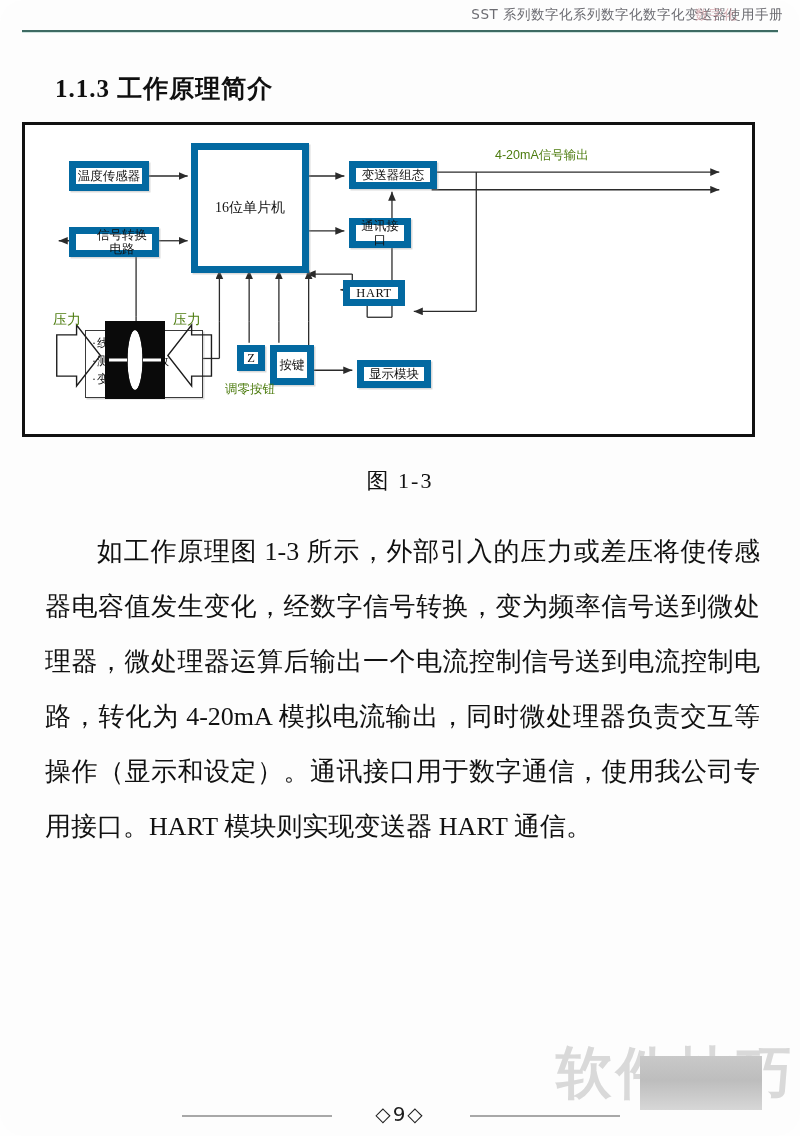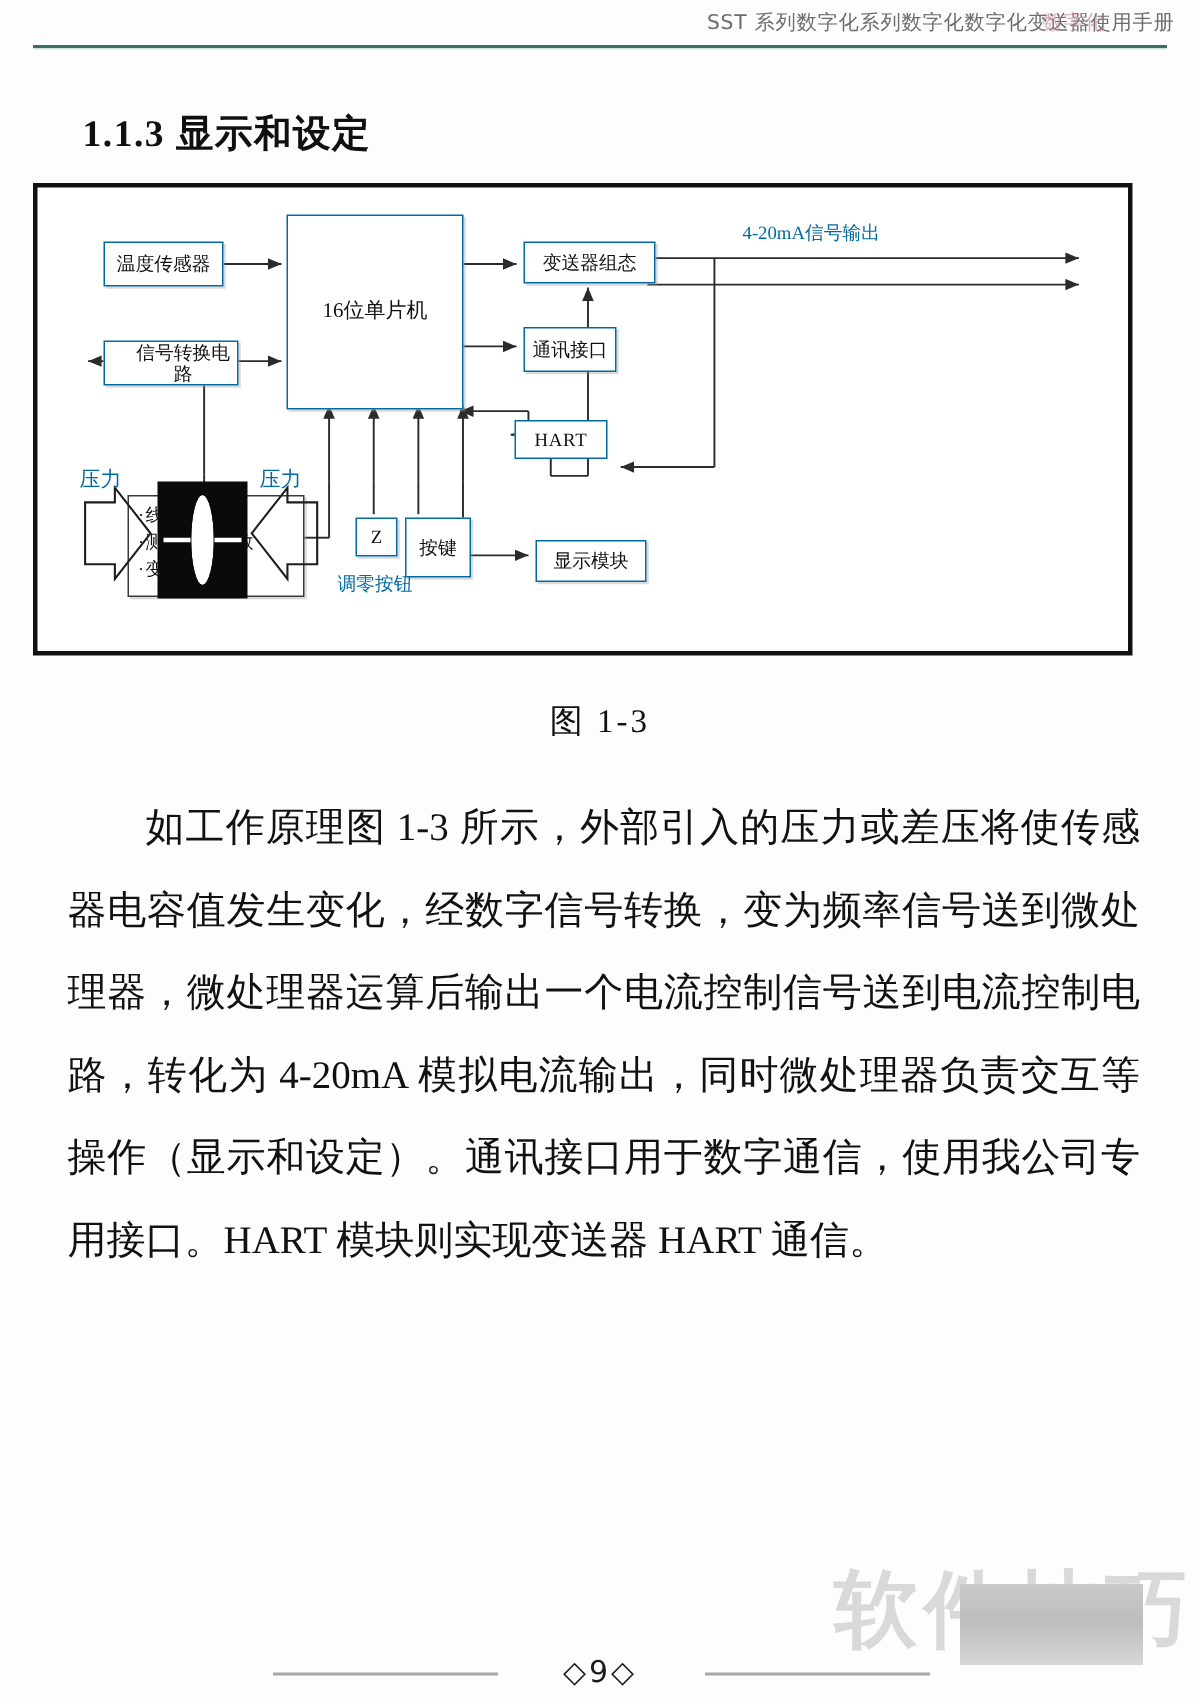--- a/index.html
+++ b/index.html
@@ -134,7 +134,7 @@
   <div class="hdr-ghost">数字化</div>
   <div class="hdr-rule"></div>
 
-  <div class="sec-title">1.1.3 显示和设定</div>
+  <div class="sec-title">1.1.3 工作原理简介</div>
 
   <div class="fig-frame">
     <div class="dg">

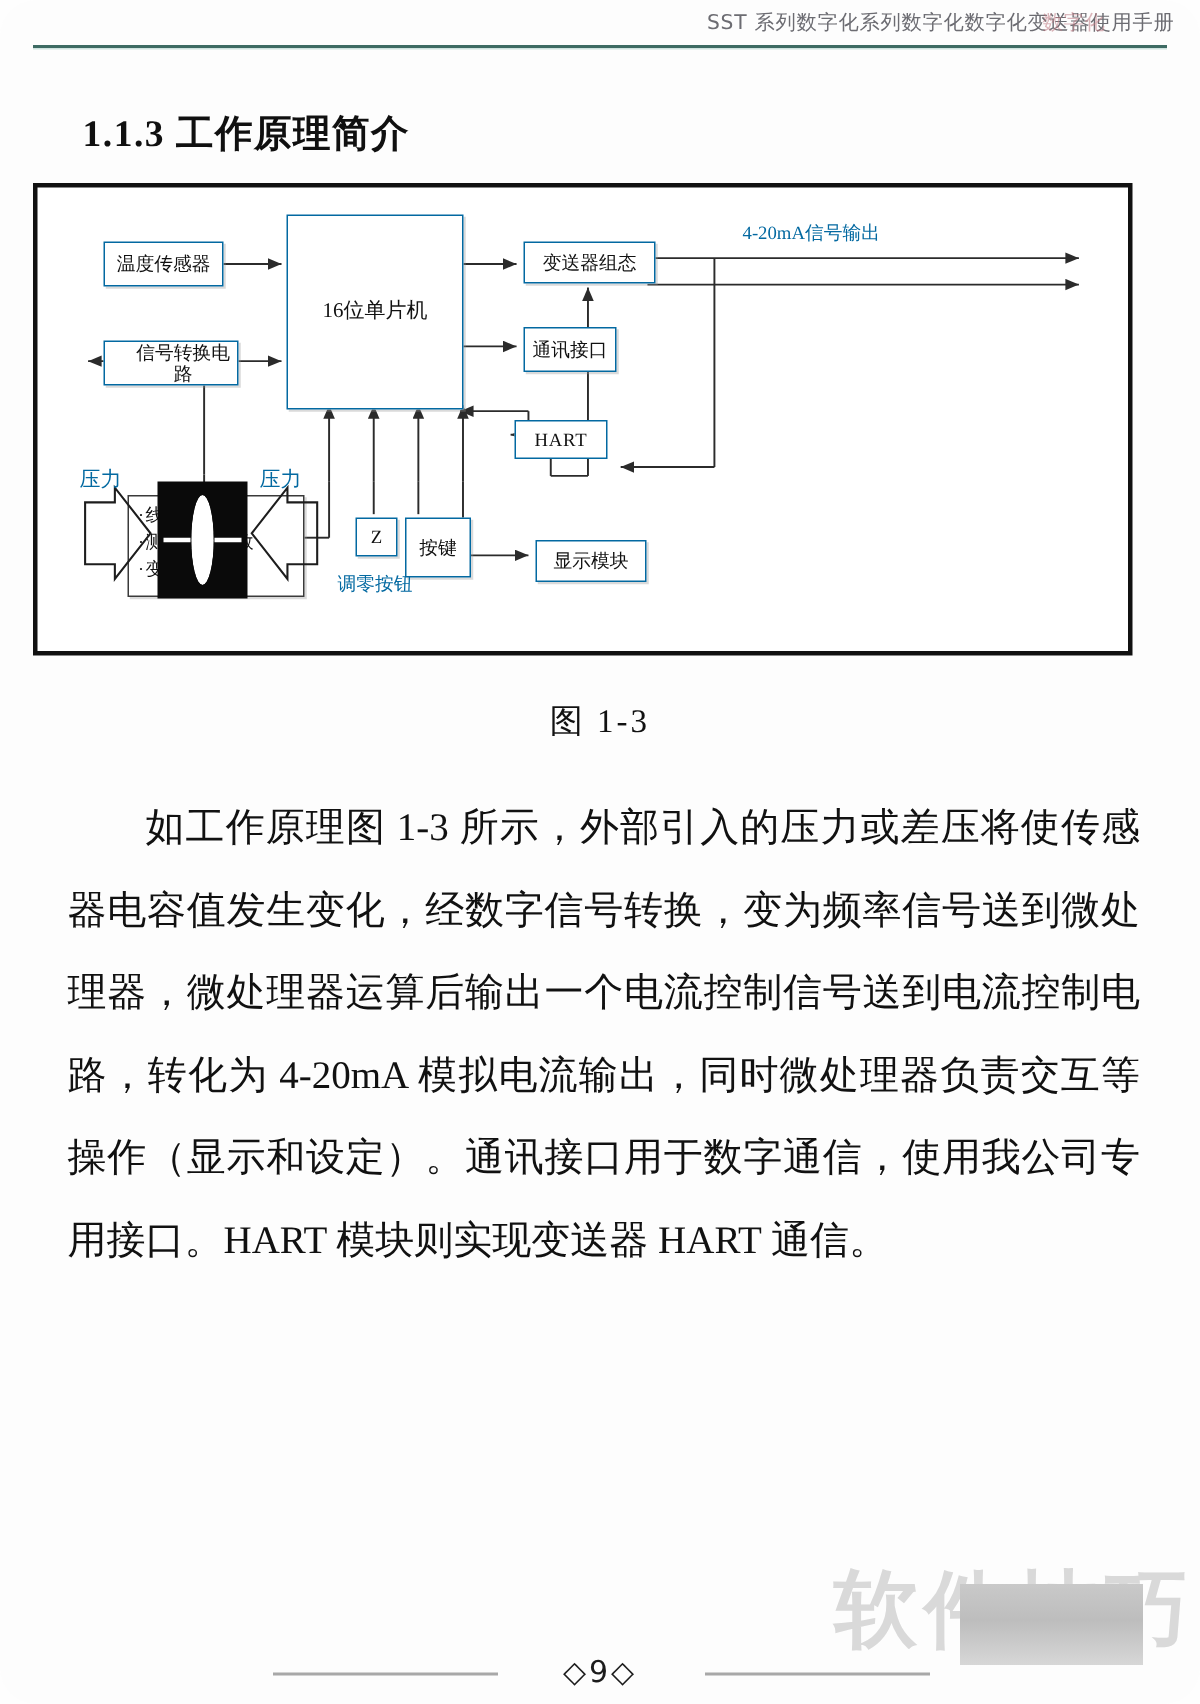--- a/index.html
+++ b/index.html
@@ -62,8 +62,8 @@
   }
   .bx.plain { box-shadow:none; }
   .lbl {
-    position:absolute; font-size:12.5px; color:#0369a1; white-space:nowrap;
-    font-family:Liberation Serif, serif;
+    position:absolute; font-size:12.5px; color:#4d7c0f; white-space:nowrap;
+    font-family:Liberation Sans, sans-serif;
   }
   .lbl.big { font-size:14px; }
   .const-box {

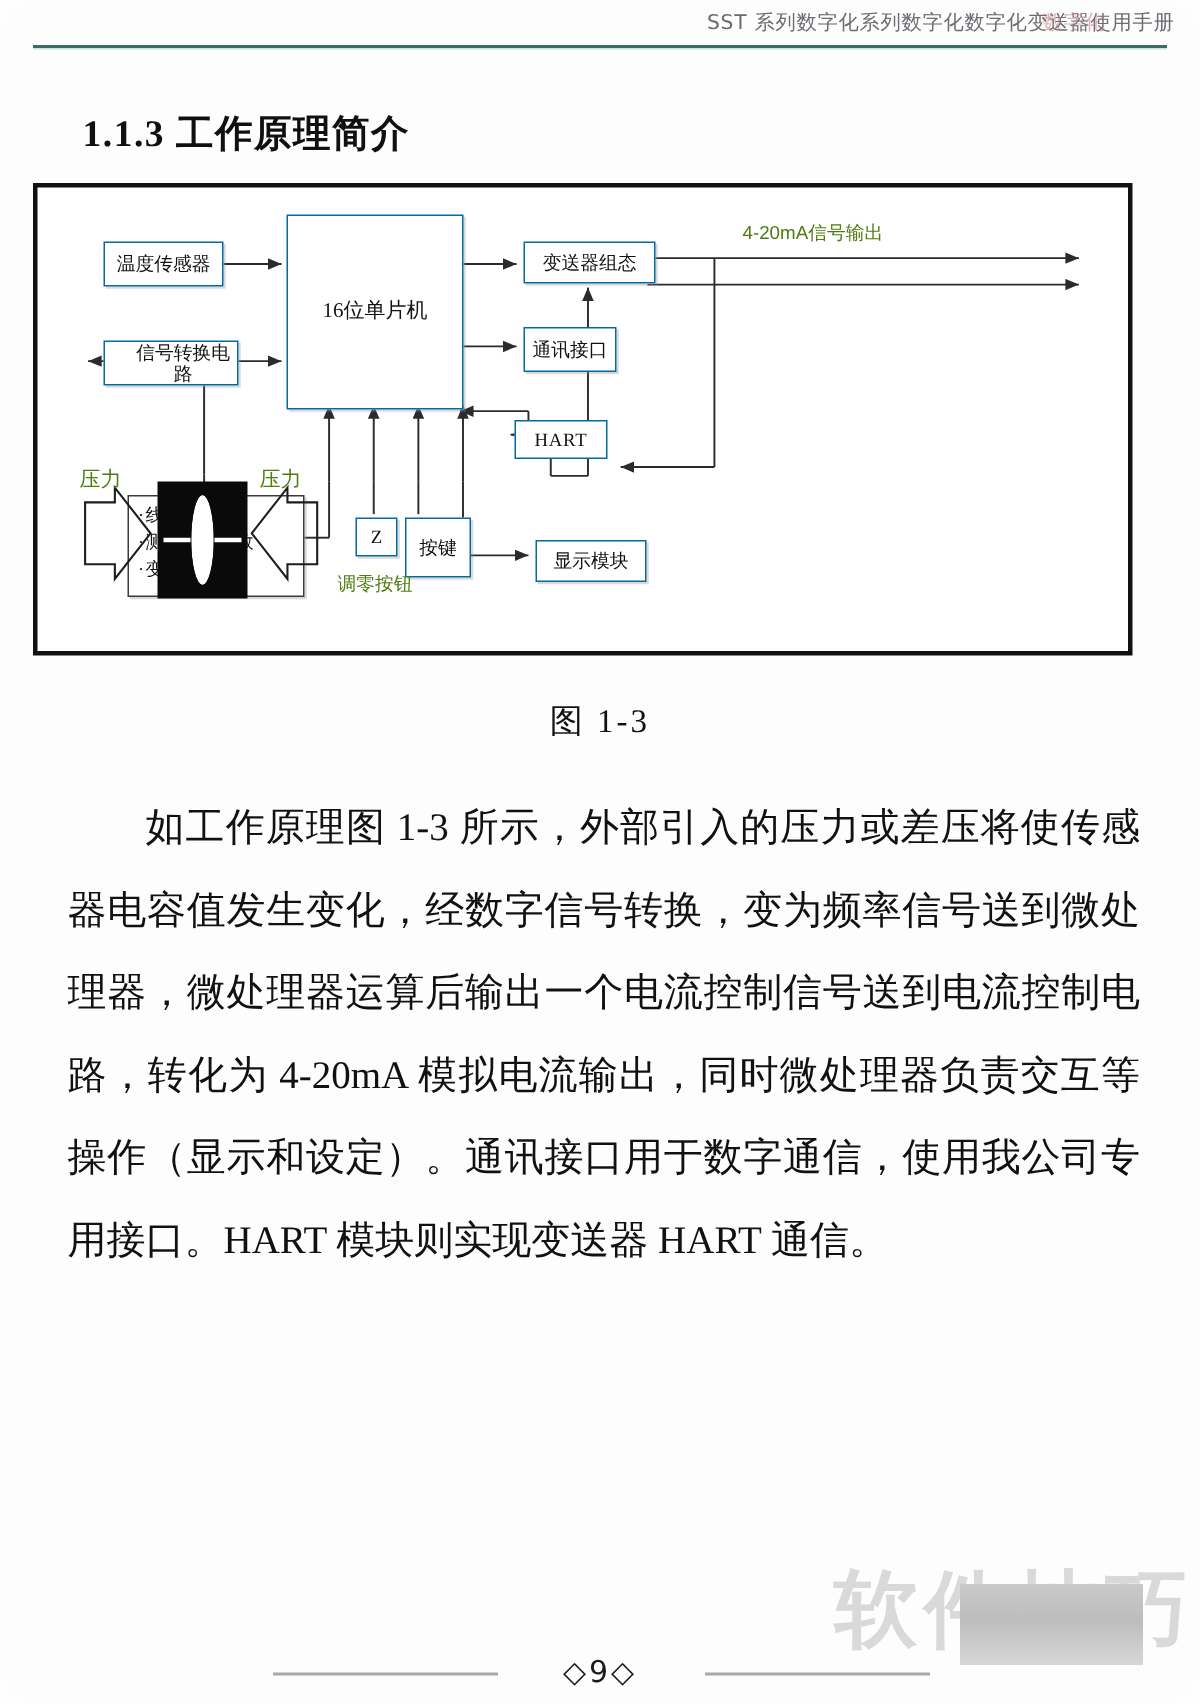--- a/index.html
+++ b/index.html
@@ -54,7 +54,7 @@
 
   
   .bx {
-    position:absolute; border:1px solid #0369a1; background:#fff;
+    position:absolute; border:7px solid #0369a1; background:#fff;
     display:flex; align-items:center; justify-content:center;
     font-size:12.5px; color:#111; line-height:1.15; text-align:center;
     font-family:"Liberation Serif","DejaVu Serif",serif;

